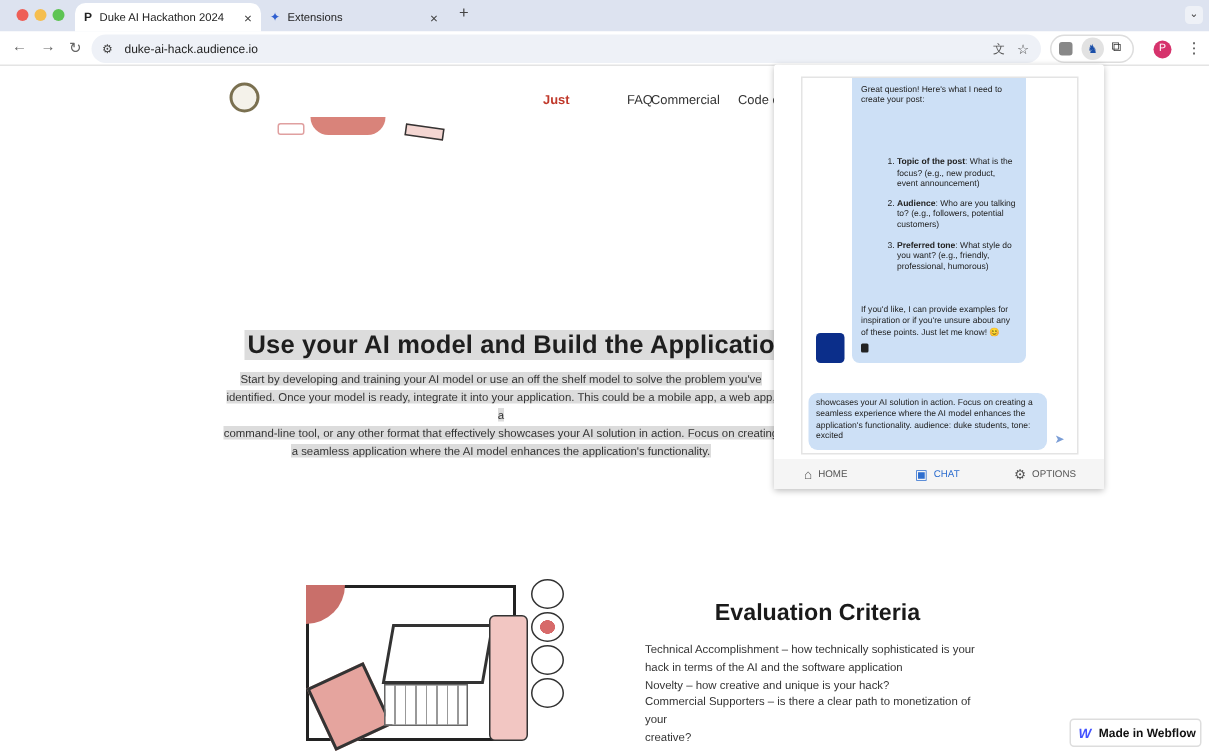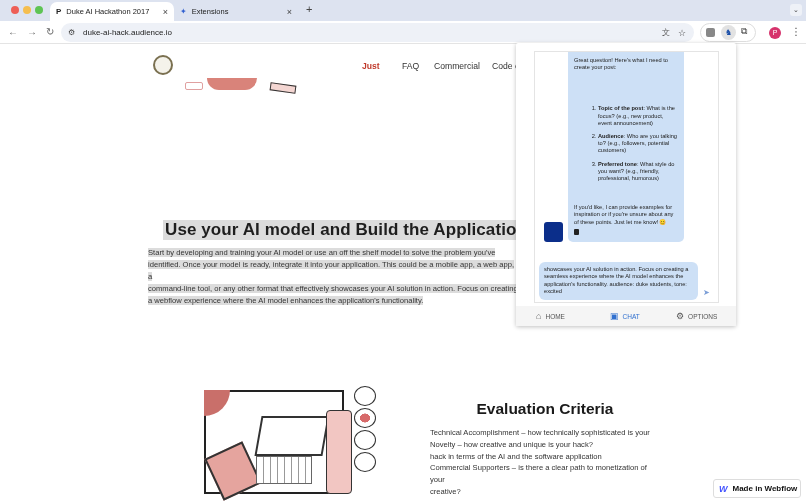--- a/index.html
+++ b/index.html
@@ -40,7 +40,7 @@
   <div class="traffic" style="left:35px;background:#5ec454"></div>
   <div class="tab active" style="left:50px;width:124px">
     <span style="font-weight:bold;font-size:8px;margin-right:5px">P</span>
-    <span>Duke AI Hackathon 2017</span>
+    <span>Duke AI Hackathon 2024</span>
     <span class="x">×</span>
   </div>
   <div class="tab" style="left:174px;width:124px">

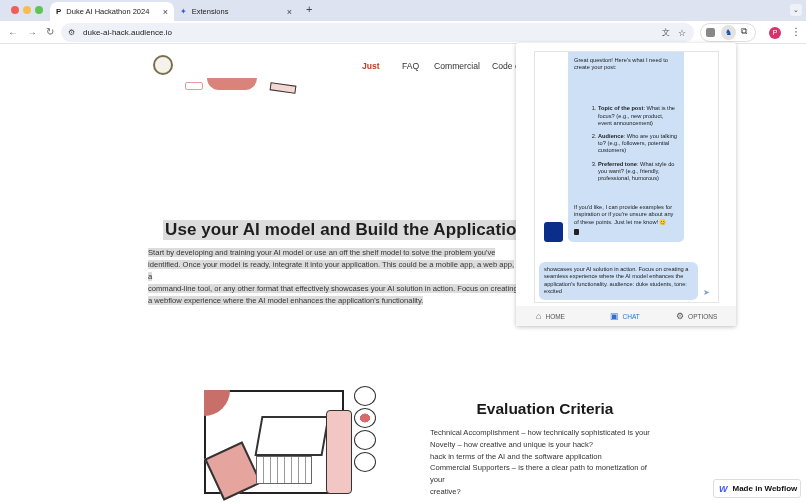--- a/index.html
+++ b/index.html
@@ -75,7 +75,7 @@
   <div style="position:absolute;left:153px;top:11px;width:20px;height:20px;border-radius:50%;border:2px solid #7a7050;background:#f4f2ea"></div>
   <div class="nav">
     <a style="left:362px;color:#c0392b;font-weight:bold">Just</a>
-    <a style="left:402px">FAQ</a>
+    <a style="left:418px">FAQ</a>
     <a style="left:434px">Commercial</a>
     <a style="left:492px">Code o</a>
   </div>

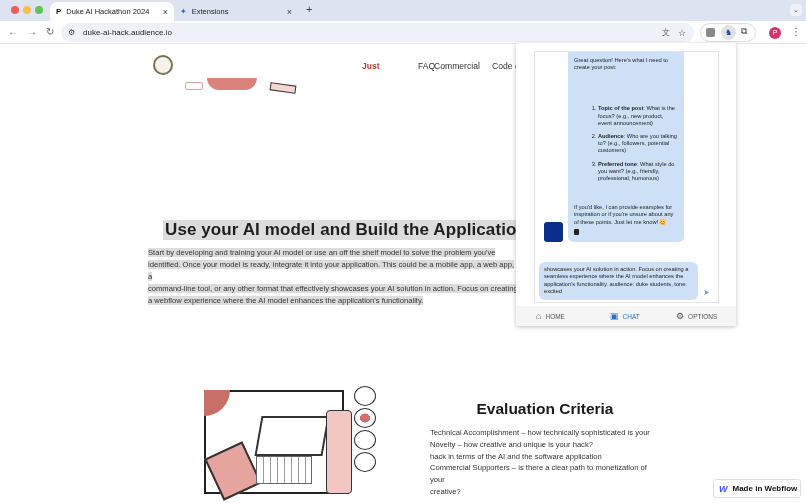--- a/index.html
+++ b/index.html
@@ -15,7 +15,7 @@
 .page{position:absolute;left:0;top:44px;width:806px;height:459px;background:#fff}
 .nav a{position:absolute;top:17px;font-size:8.6px;color:#333;text-decoration:none}
 .heading{position:absolute;left:163px;top:176px;font-size:17px;font-weight:bold;color:#1e1e1e;background:#dcdcdc;padding:0 2px;letter-spacing:0.1px}
-.para{position:absolute;left:148px;top:203px;width:372px;font-size:7.6px;line-height:12px;color:#333}
+.para{position:absolute;left:148px;top:203px;width:372px;text-align:center;font-size:7.6px;line-height:12px;color:#333}
 .para span{background:#dcdcdc}
 .eval-title{position:absolute;left:420px;top:356px;width:250px;text-align:center;font-size:15.5px;font-weight:bold;color:#1a1a1a}
 .eval-body{position:absolute;left:430px;top:383px;width:230px;text-align:left;font-size:7.6px;line-height:11.8px;color:#333}

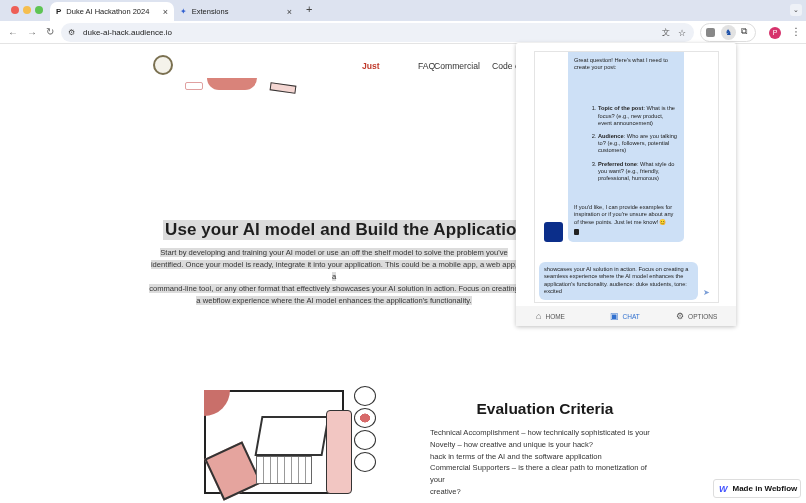--- a/index.html
+++ b/index.html
@@ -91,7 +91,7 @@
     <span>Start by developing and training your AI model or use an off the shelf model to solve the problem you've</span><br>
     <span>identified. Once your model is ready, integrate it into your application. This could be a mobile app, a web app, a</span><br>
     <span>command-line tool, or any other format that effectively showcases your AI solution in action. Focus on creating</span><br>
-    <span>a webflow experience where the AI model enhances the application's functionality.</span>
+    <span>a seamless application where the AI model enhances the application's functionality.</span>
   </div>
 
   <div style="position:absolute;left:200px;top:342px;width:180px;height:112px">

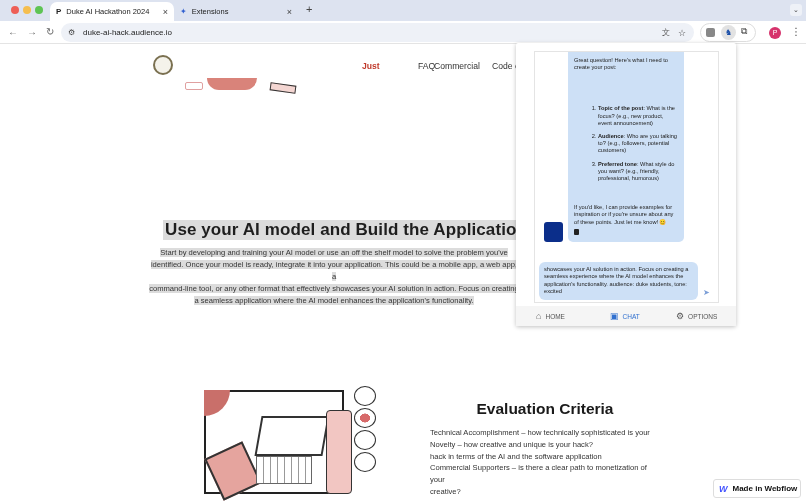--- a/index.html
+++ b/index.html
@@ -110,8 +110,8 @@
   <div class="eval-title">Evaluation Criteria</div>
   <div class="eval-body">
     <div>Technical Accomplishment – how technically sophisticated is your</div>
+    <div>hack in terms of the AI and the software application</div>
     <div>Novelty – how creative and unique is your hack?</div>
-    <div>hack in terms of the AI and the software application</div>
     <div>Commercial Supporters – is there a clear path to monetization of your</div>
     <div>creative?</div>
   </div>

